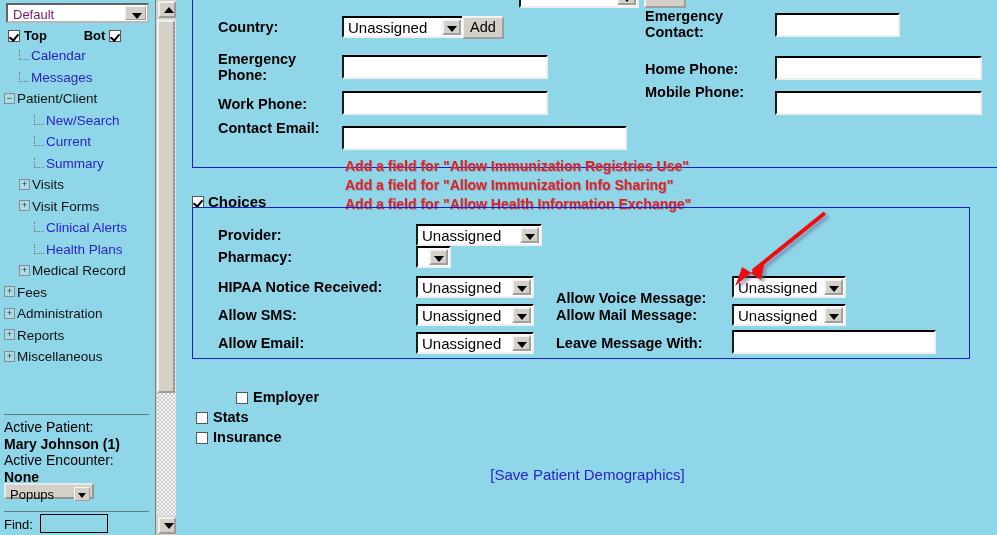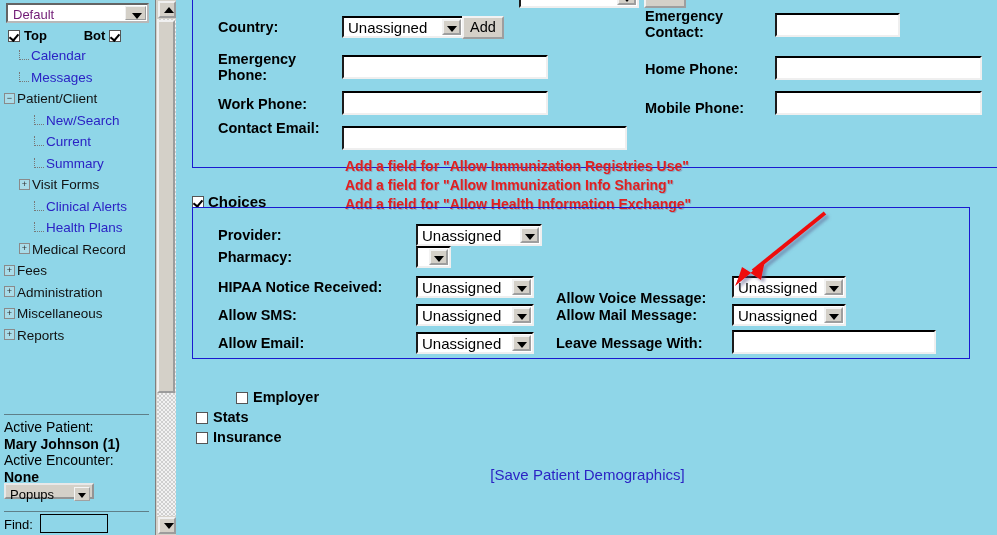--- a/index.html
+++ b/index.html
@@ -247,7 +247,7 @@
     <div class="lbl" style="position:absolute;left:467px;top:61px;">Home Phone:</div>
     <div class="fld" style="position:absolute;left:597px;top:56px;width:207px;height:24px;"></div>
 
-    <div class="lbl" style="position:absolute;left:467px;top:100px;">Mobile Phone:</div>
+    <div class="lbl" style="position:absolute;left:467px;top:84px;">Mobile Phone:</div>
     <div class="fld" style="position:absolute;left:597px;top:91px;width:207px;height:24px;"></div>
 
     <div class="annot" style="left:167px;top:158px;">Add a field for "Allow Immunization Registries Use"</div>

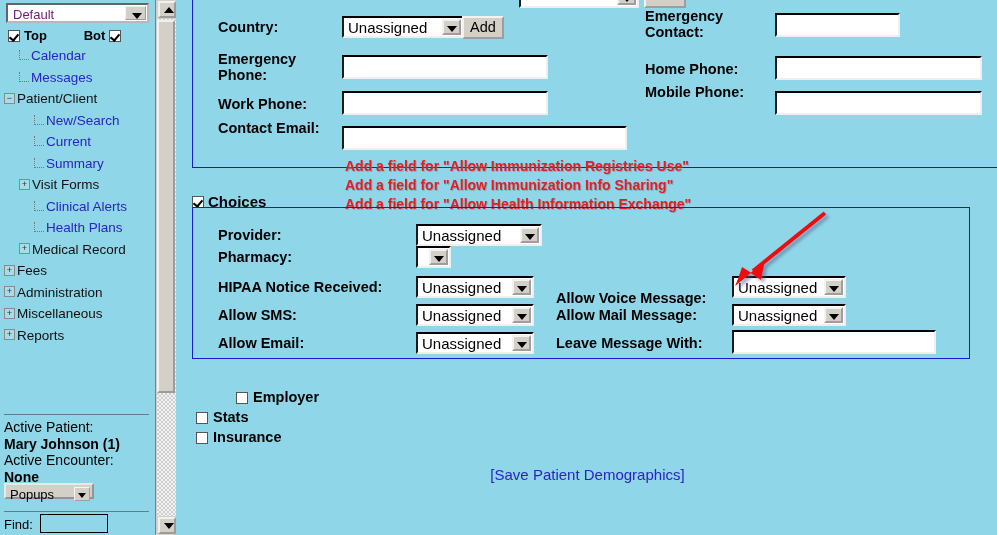--- a/index.html
+++ b/index.html
@@ -171,6 +171,7 @@
         <div class="trow ind3"><span class="dots"></span><span class="lnk">New/Search</span></div>
         <div class="trow ind3"><span class="dots"></span><span class="lnk">Current</span></div>
         <div class="trow ind3"><span class="dots"></span><span class="lnk">Summary</span></div>
+        <div class="trow ind2"><span class="pm">+</span><span class="plain">Visits</span></div>
         <div class="trow ind2"><span class="pm">+</span><span class="plain">Visit Forms</span></div>
         <div class="trow ind3"><span class="dots"></span><span class="lnk">Clinical Alerts</span></div>
         <div class="trow ind3"><span class="dots"></span><span class="lnk">Health Plans</span></div>

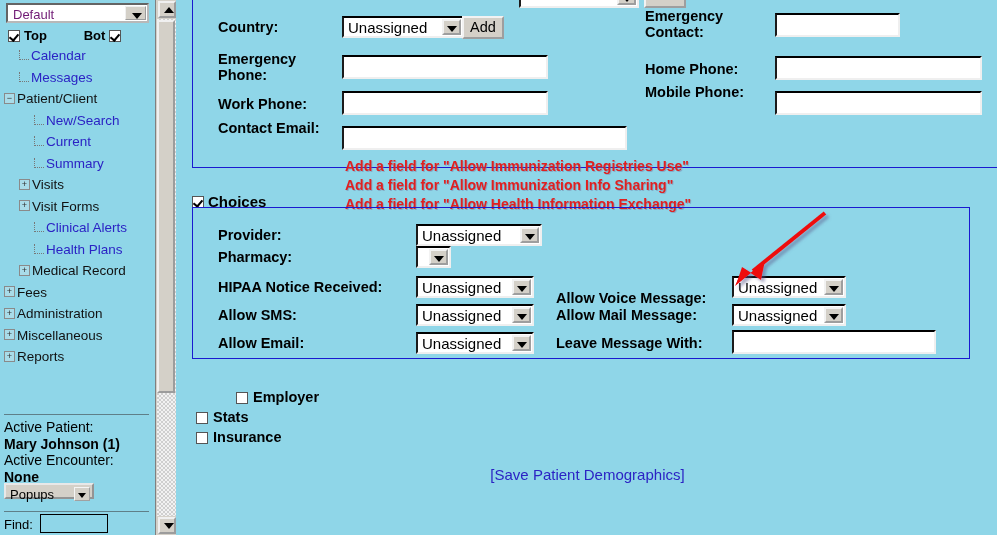--- a/index.html
+++ b/index.html
@@ -178,8 +178,8 @@
         <div class="trow ind2"><span class="pm">+</span><span class="plain">Medical Record</span></div>
         <div class="trow ind1"><span class="pm">+</span><span class="plain">Fees</span></div>
         <div class="trow ind1"><span class="pm">+</span><span class="plain">Administration</span></div>
+        <div class="trow ind1"><span class="pm">+</span><span class="plain">Reports</span></div>
         <div class="trow ind1"><span class="pm">+</span><span class="plain">Miscellaneous</span></div>
-        <div class="trow ind1"><span class="pm">+</span><span class="plain">Reports</span></div>
       </div>
 
     <div class="hr-line" style="top:414px;"></div>

